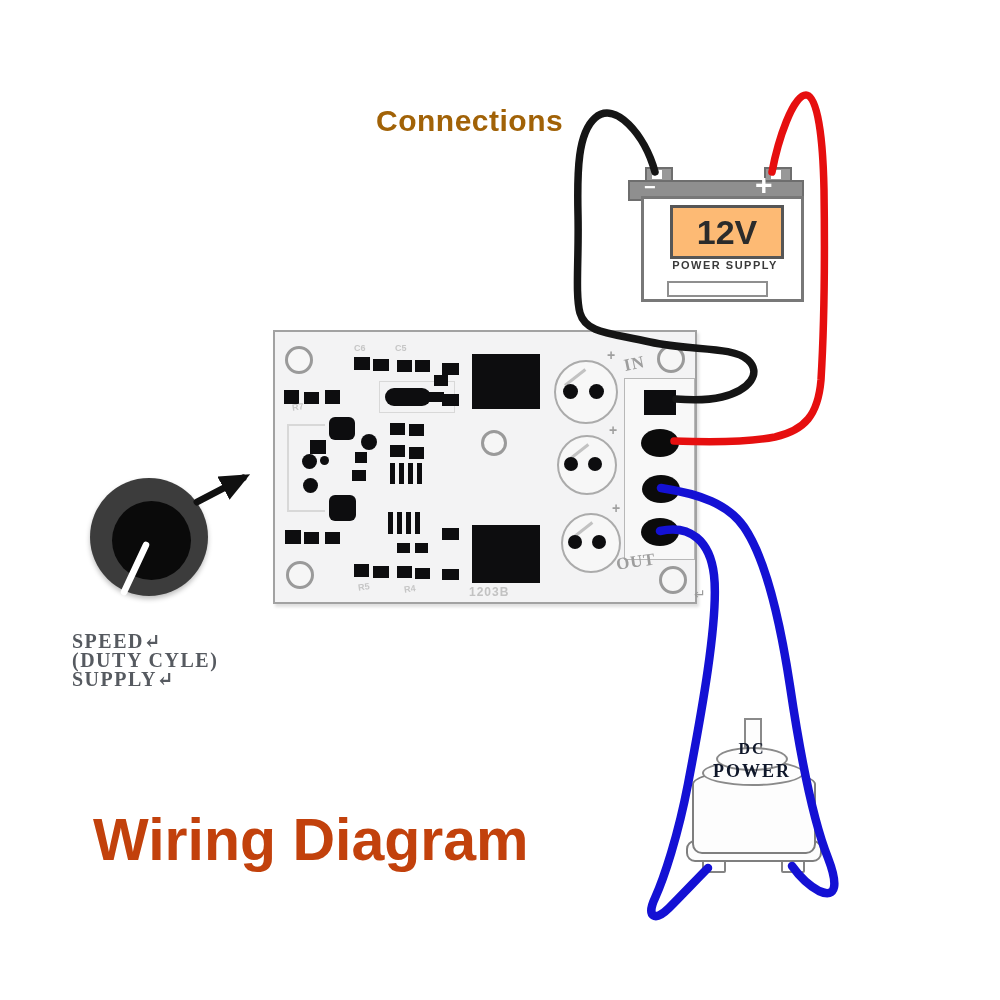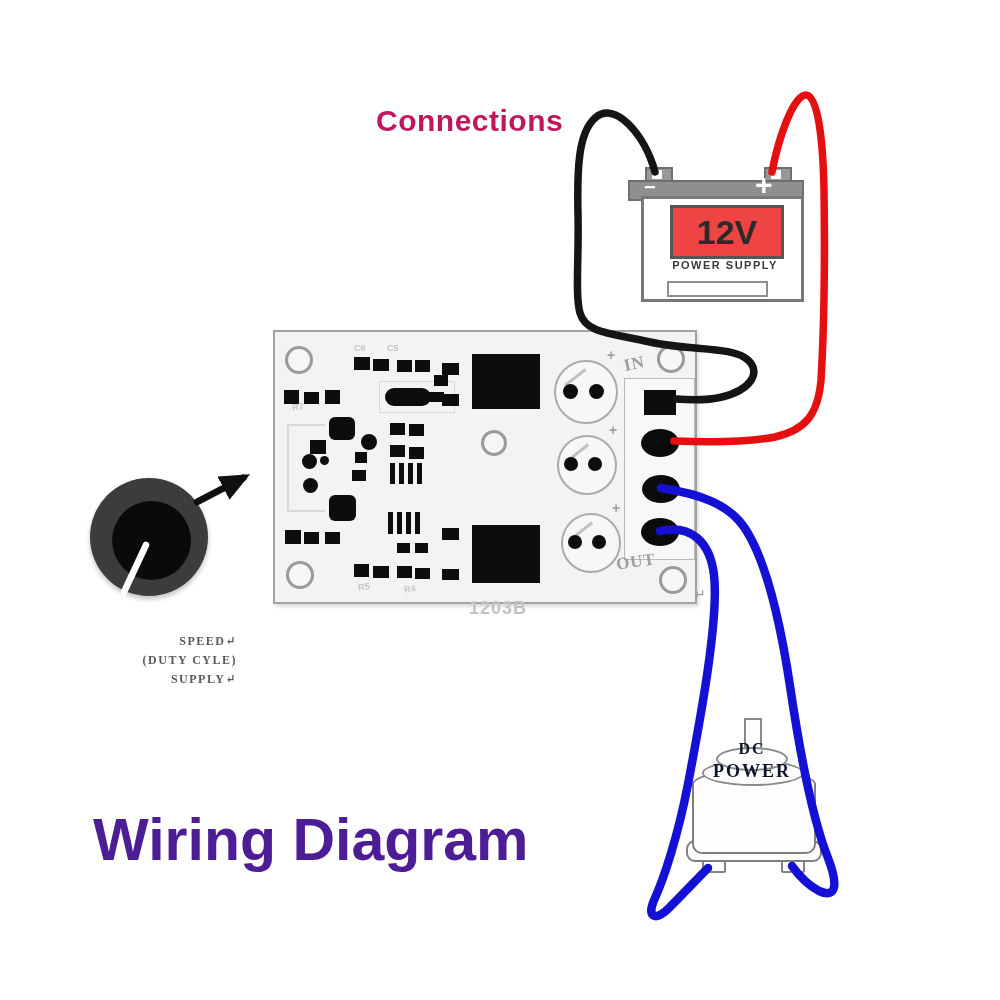--- a/index.html
+++ b/index.html
@@ -7,7 +7,7 @@
           font-family:"Liberation Sans","DejaVu Sans",sans-serif;}
   .abs{position:absolute;}
   
-  .connections{left:376px;top:104px;font-size:30px;font-weight:bold;color:#be185d;letter-spacing:.5px;}
+  .connections{left:376px;top:104px;font-size:30px;font-weight:bold;color:#a16207;letter-spacing:.5px;}
   .wiring{left:93px;top:806px;font-size:59px;font-weight:bold;color:#4c1d95;letter-spacing:0px;}
   
   .post{background:#989898;border:2px solid #6e6e6e;}

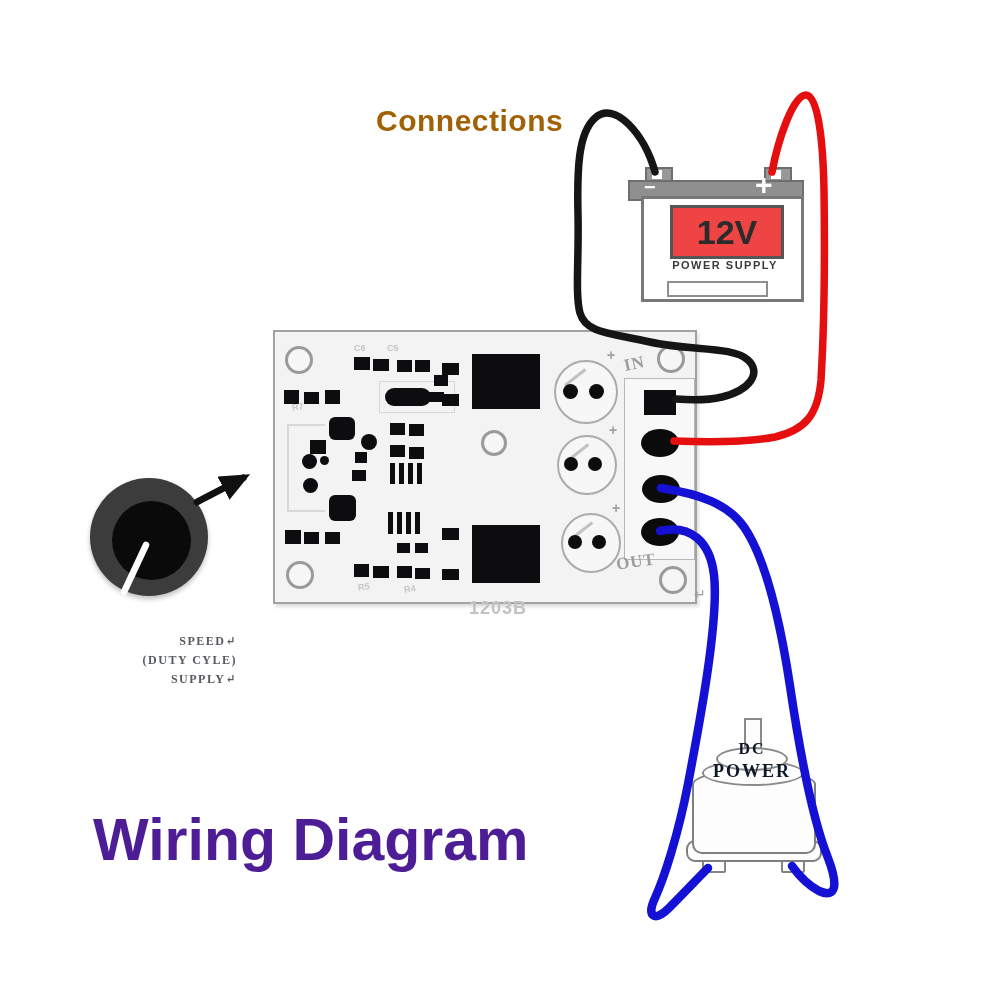--- a/index.html
+++ b/index.html
@@ -16,7 +16,7 @@
   .minus{left:644px;top:176px;font-size:20px;font-weight:bold;color:#ffffff;}
   .plus{left:755px;top:168px;font-size:30px;font-weight:bold;color:#ffffff;}
   .batbody{left:641px;top:196px;width:157px;height:100px;background:#ffffff;border:3px solid #787878;}
-  .voltbox{left:670px;top:205px;width:108px;height:48px;background:#ef4444;border:3px solid #565656;
+  .voltbox{left:670px;top:205px;width:108px;height:48px;background:#fdba74;border:3px solid #565656;
            display:flex;align-items:center;justify-content:center;font-size:34px;font-weight:bold;color:#2b2b2b;}
   .pslabel{left:641px;top:259px;width:168px;text-align:center;font-size:11px;font-weight:bold;color:#3a3a3a;letter-spacing:1.5px;}
   .slot{left:667px;top:281px;width:97px;height:12px;background:#ffffff;border:2px solid #8f8f8f;}

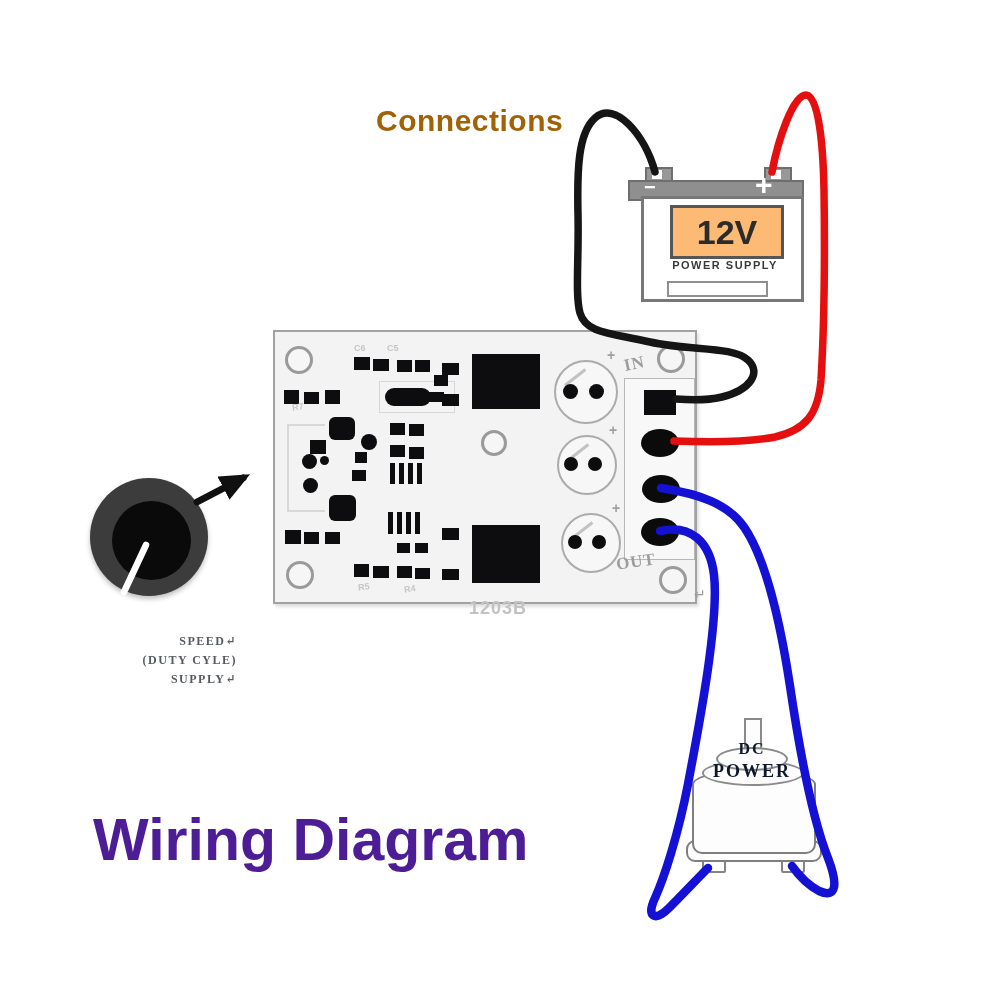--- a/index.html
+++ b/index.html
@@ -150,7 +150,7 @@
     <div class="inout" style="left:349px;top:22px;transform:rotate(-12deg);">IN</div>
     <div class="inout" style="left:341px;top:220px;transform:rotate(-8deg);">OUT</div>
     <div class="silk" style="left:79px;top:11px;">C6</div>
-    <div class="silk" style="left:112px;top:11px;">C5</div>
+    <div class="silk" style="left:120px;top:11px;">C5</div>
     <div class="silk" style="left:17px;top:70px;transform:rotate(-8deg);">R7</div>
     <div class="silk" style="left:83px;top:250px;transform:rotate(-8deg);">R5</div>
     <div class="silk" style="left:129px;top:252px;transform:rotate(-8deg);">R4</div>

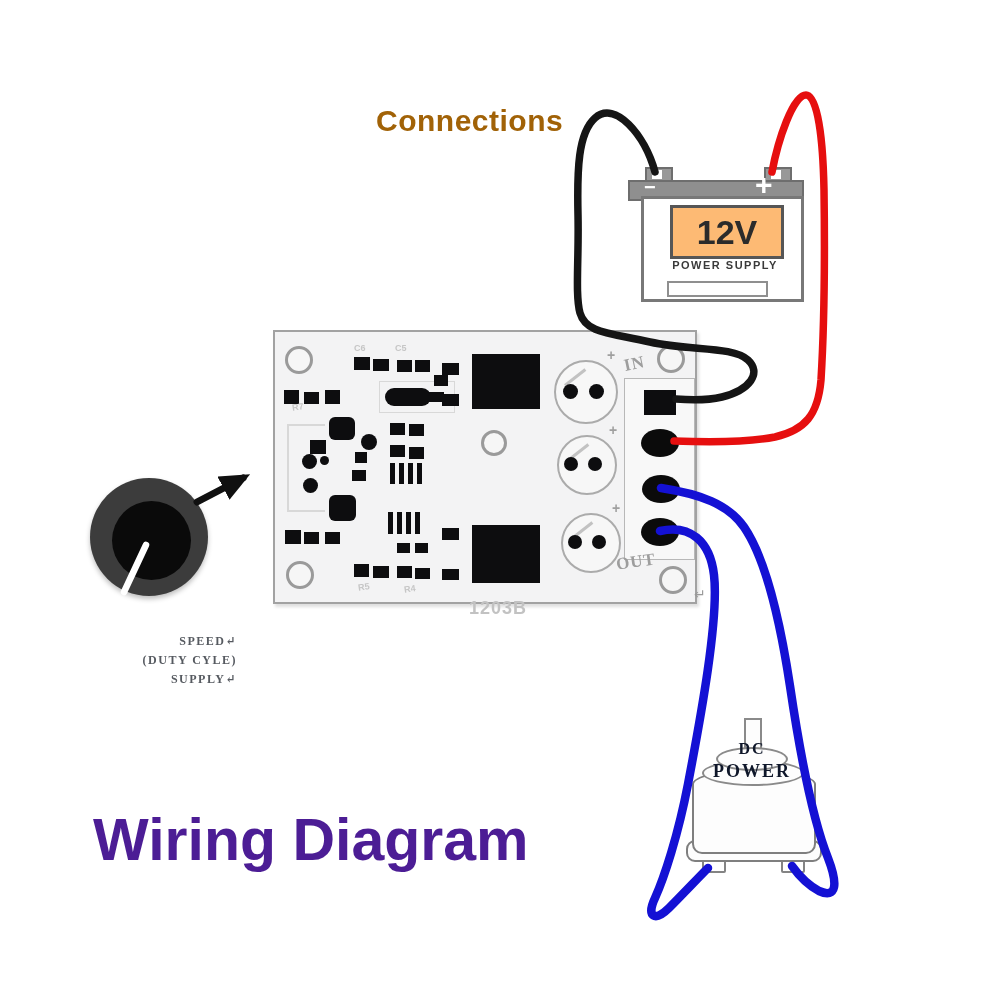--- a/index.html
+++ b/index.html
@@ -39,7 +39,7 @@
   .strip{background:#f8f8f8;border:1.5px solid #b8b8b8;}
   .tpad{background:#0b0b0b;border-radius:50%;}
   .capplus{color:#9f9f9f;font-size:14px;font-weight:bold;}
-  .model{color:#c2c2c2;font-size:18px;font-weight:bold;letter-spacing:1px;margin-top:13px;}
+  .model{color:#c2c2c2;font-size:12px;font-weight:bold;letter-spacing:1px;}
   .watermark{left:296px;top:460px;font-size:43px;font-weight:bold;color:rgba(150,150,152,.55);
              white-space:nowrap;letter-spacing:0px;z-index:5;}
   .retmark{left:694px;top:586px;font-size:14px;color:#9a9a9a;}

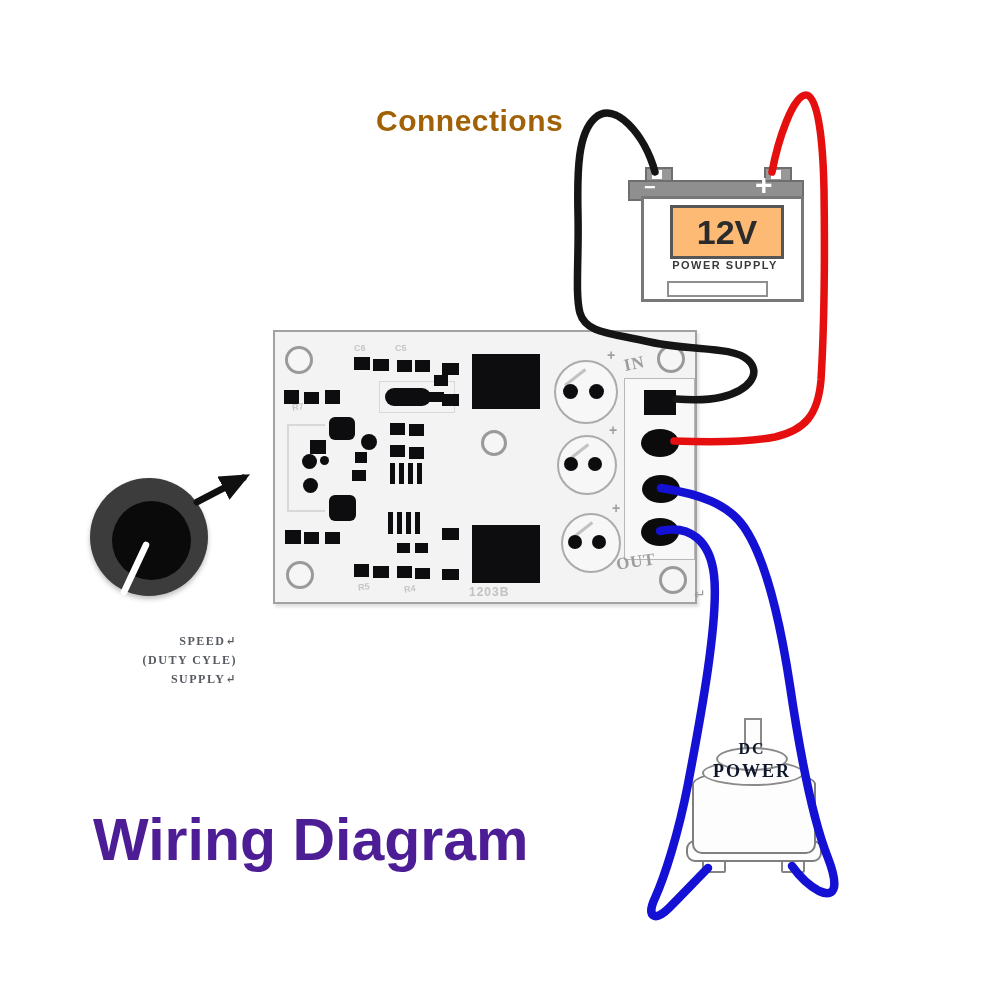--- a/index.html
+++ b/index.html
@@ -47,9 +47,9 @@
   .knobouter{left:90px;top:478px;width:118px;height:118px;border-radius:50%;background:#3c3c3c;
              box-shadow:0 3px 5px rgba(0,0,0,.25);}
   .knobinner{left:112px;top:501px;width:79px;height:79px;border-radius:50%;background:#0a0a0a;}
-  .caption{left:72px;top:632px;width:165px;text-align:right;
+  .caption{left:72px;top:632px;width:165px;text-align:left;
            font-family:"Liberation Serif","DejaVu Serif",serif;
-           font-size:12px;font-weight:bold;color:#565a60;letter-spacing:1.5px;line-height:19px;}
+           font-size:20px;font-weight:bold;color:#565a60;letter-spacing:1.5px;line-height:19px;}
   
   .mfoot{background:#ffffff;border:2px solid #848484;border-radius:2px;}
   .mplate{left:686px;top:840px;width:132px;height:18px;background:#fdfdfd;border:2.5px solid #7f7f7f;border-radius:9px;}

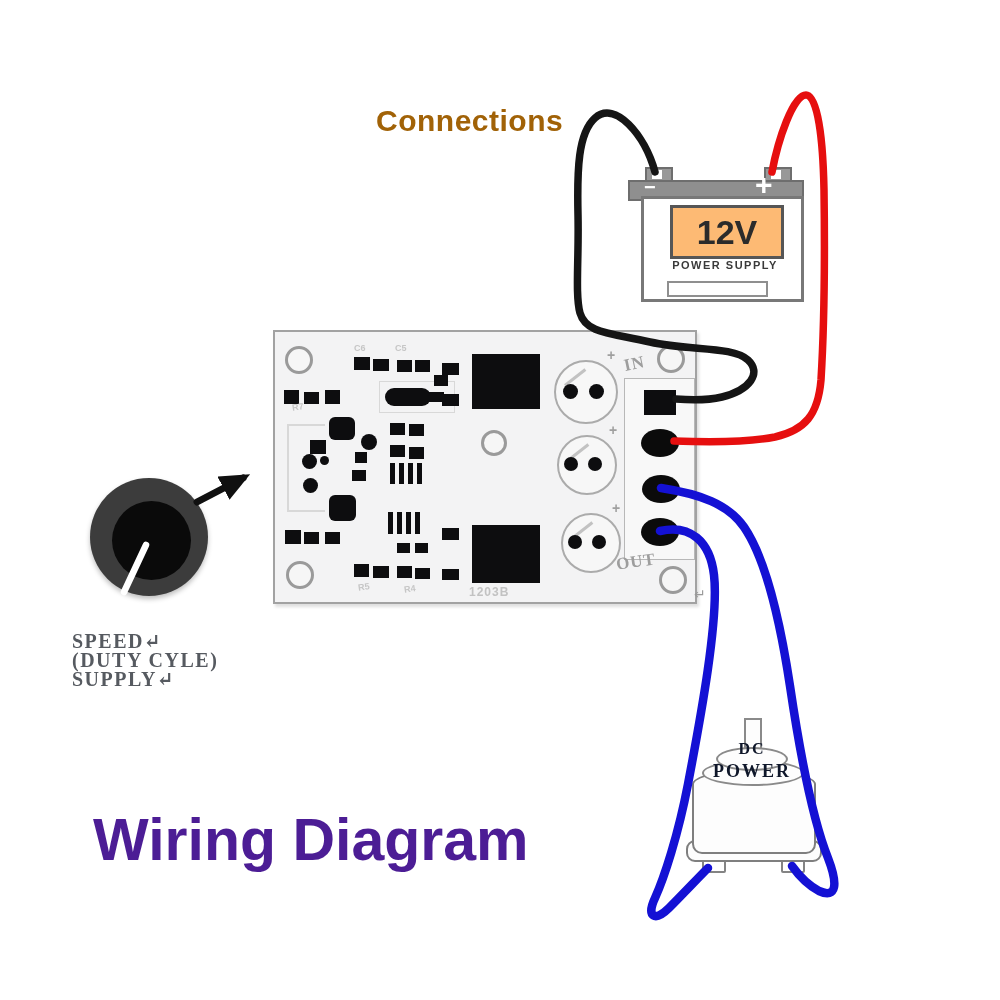--- a/index.html
+++ b/index.html
@@ -8,7 +8,7 @@
   .abs{position:absolute;}
   
   .connections{left:376px;top:104px;font-size:30px;font-weight:bold;color:#a16207;letter-spacing:.5px;}
-  .wiring{left:93px;top:806px;font-size:59px;font-weight:bold;color:#4c1d95;letter-spacing:0px;}
+  .wiring{left:93px;top:806px;font-size:59px;font-weight:bold;color:#c2410c;letter-spacing:0px;}
   
   .post{background:#989898;border:2px solid #6e6e6e;}
   .posthole{background:#ffffff;}

